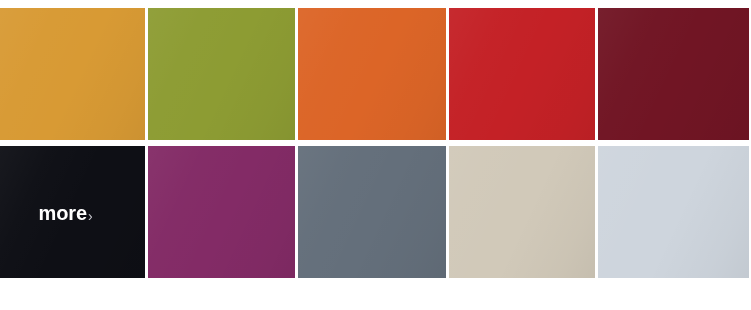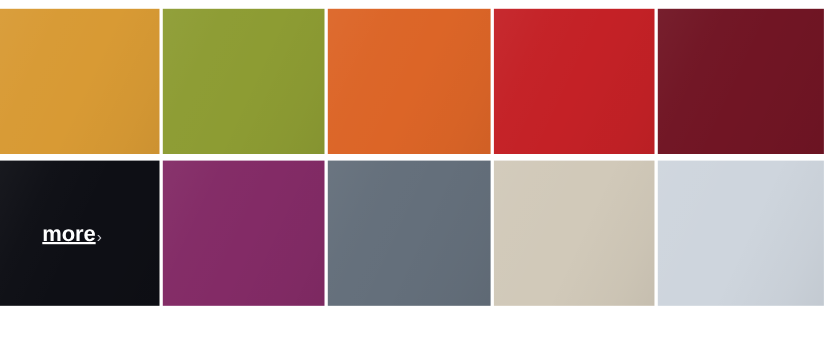--- a/index.html
+++ b/index.html
@@ -100,7 +100,7 @@
 
   <div class="tile more-tile" style="background-color: rgb(14, 15, 21);">
     <span class="more-label">
-      <span class="more-text" style="color: rgb(255, 255, 255); text-decoration: underline;">more</span>
+      <span class="more-text" style="color: rgb(255, 255, 255);">more</span>
       <span class="more-chevron" style="color: rgb(201, 201, 207);">›</span>
     </span>
   </div>

